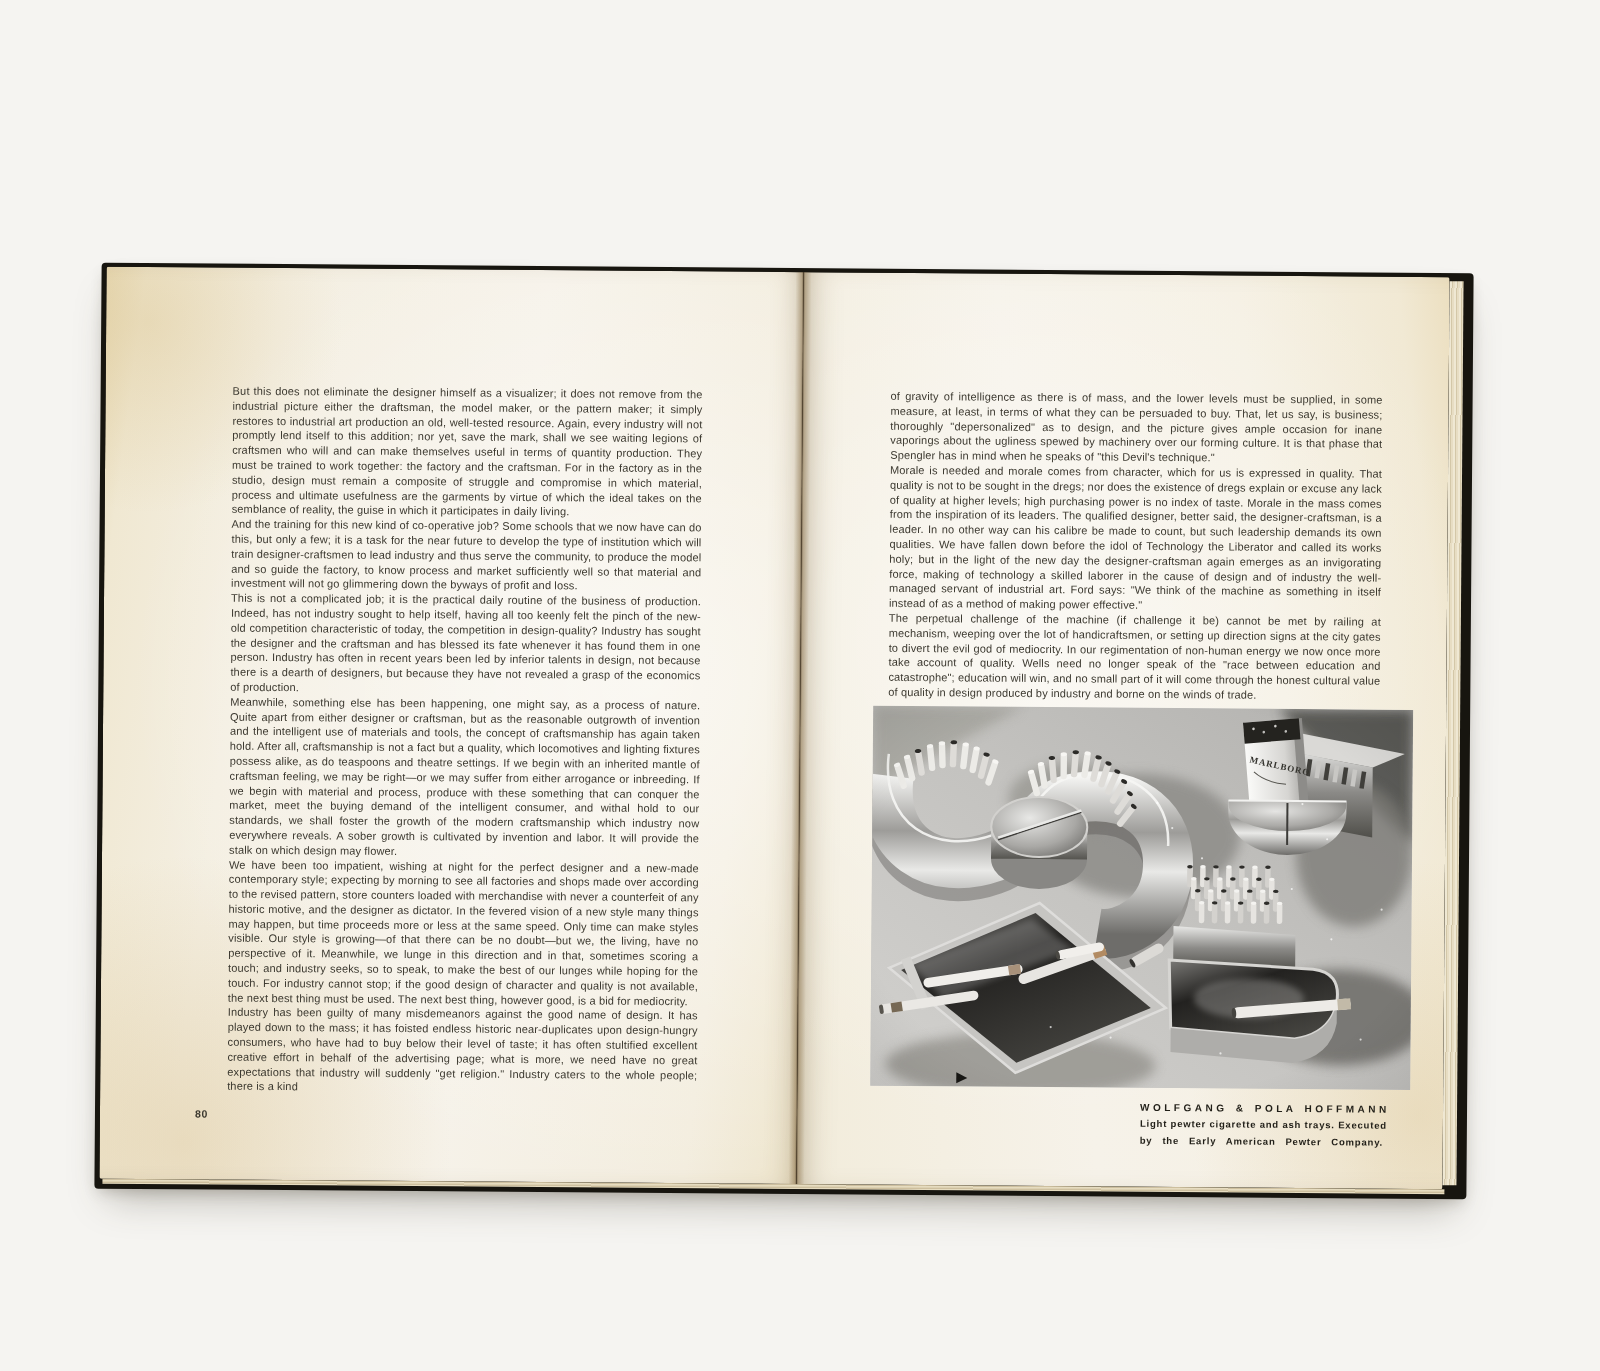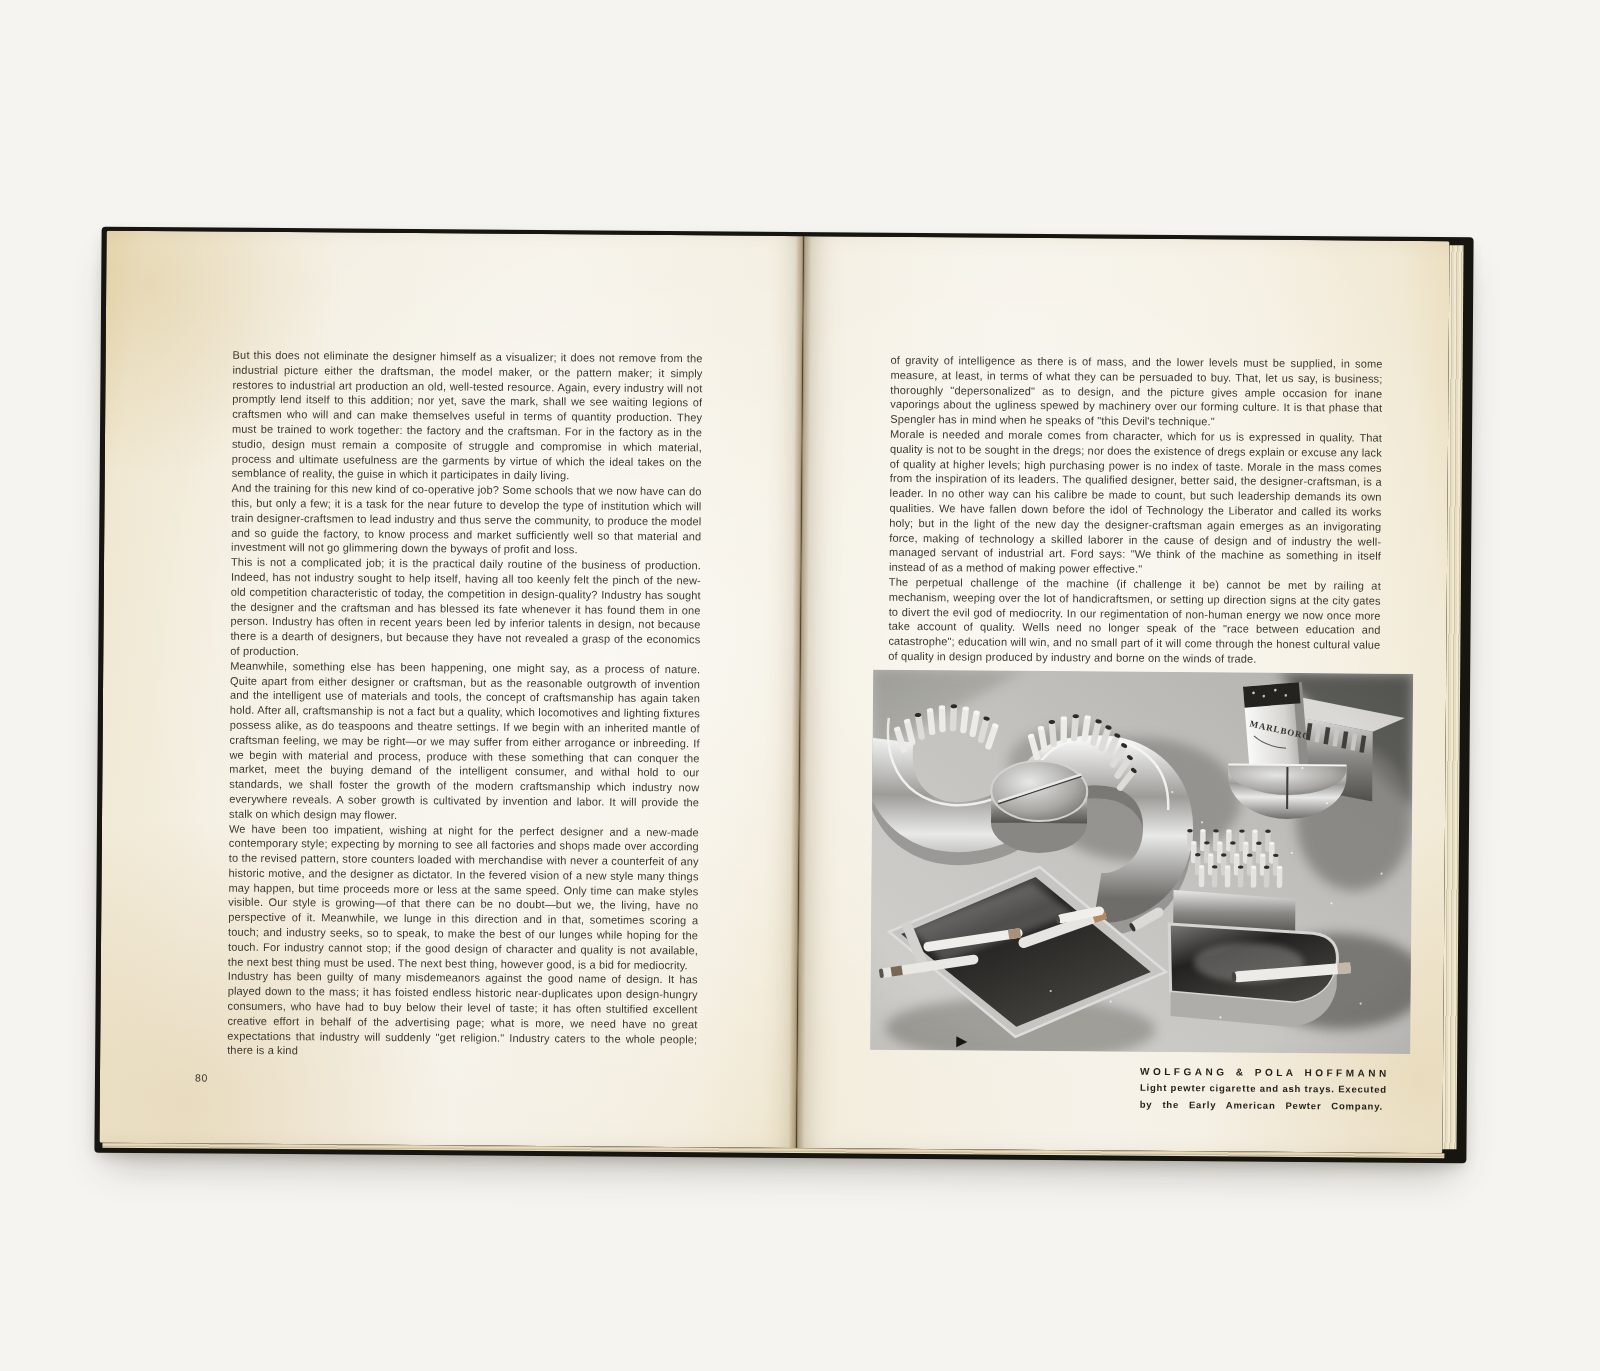--- a/index.html
+++ b/index.html
@@ -8,7 +8,7 @@
     background:#f5f4f1;
     font-family:"Liberation Sans", sans-serif;
   }
-  .stage{position:absolute;inset:0;}
+  .stage{position:absolute;inset:0;margin-top:36px;}
   
   .book{
     position:absolute;left:98px;top:232px;width:1372px;height:926px;

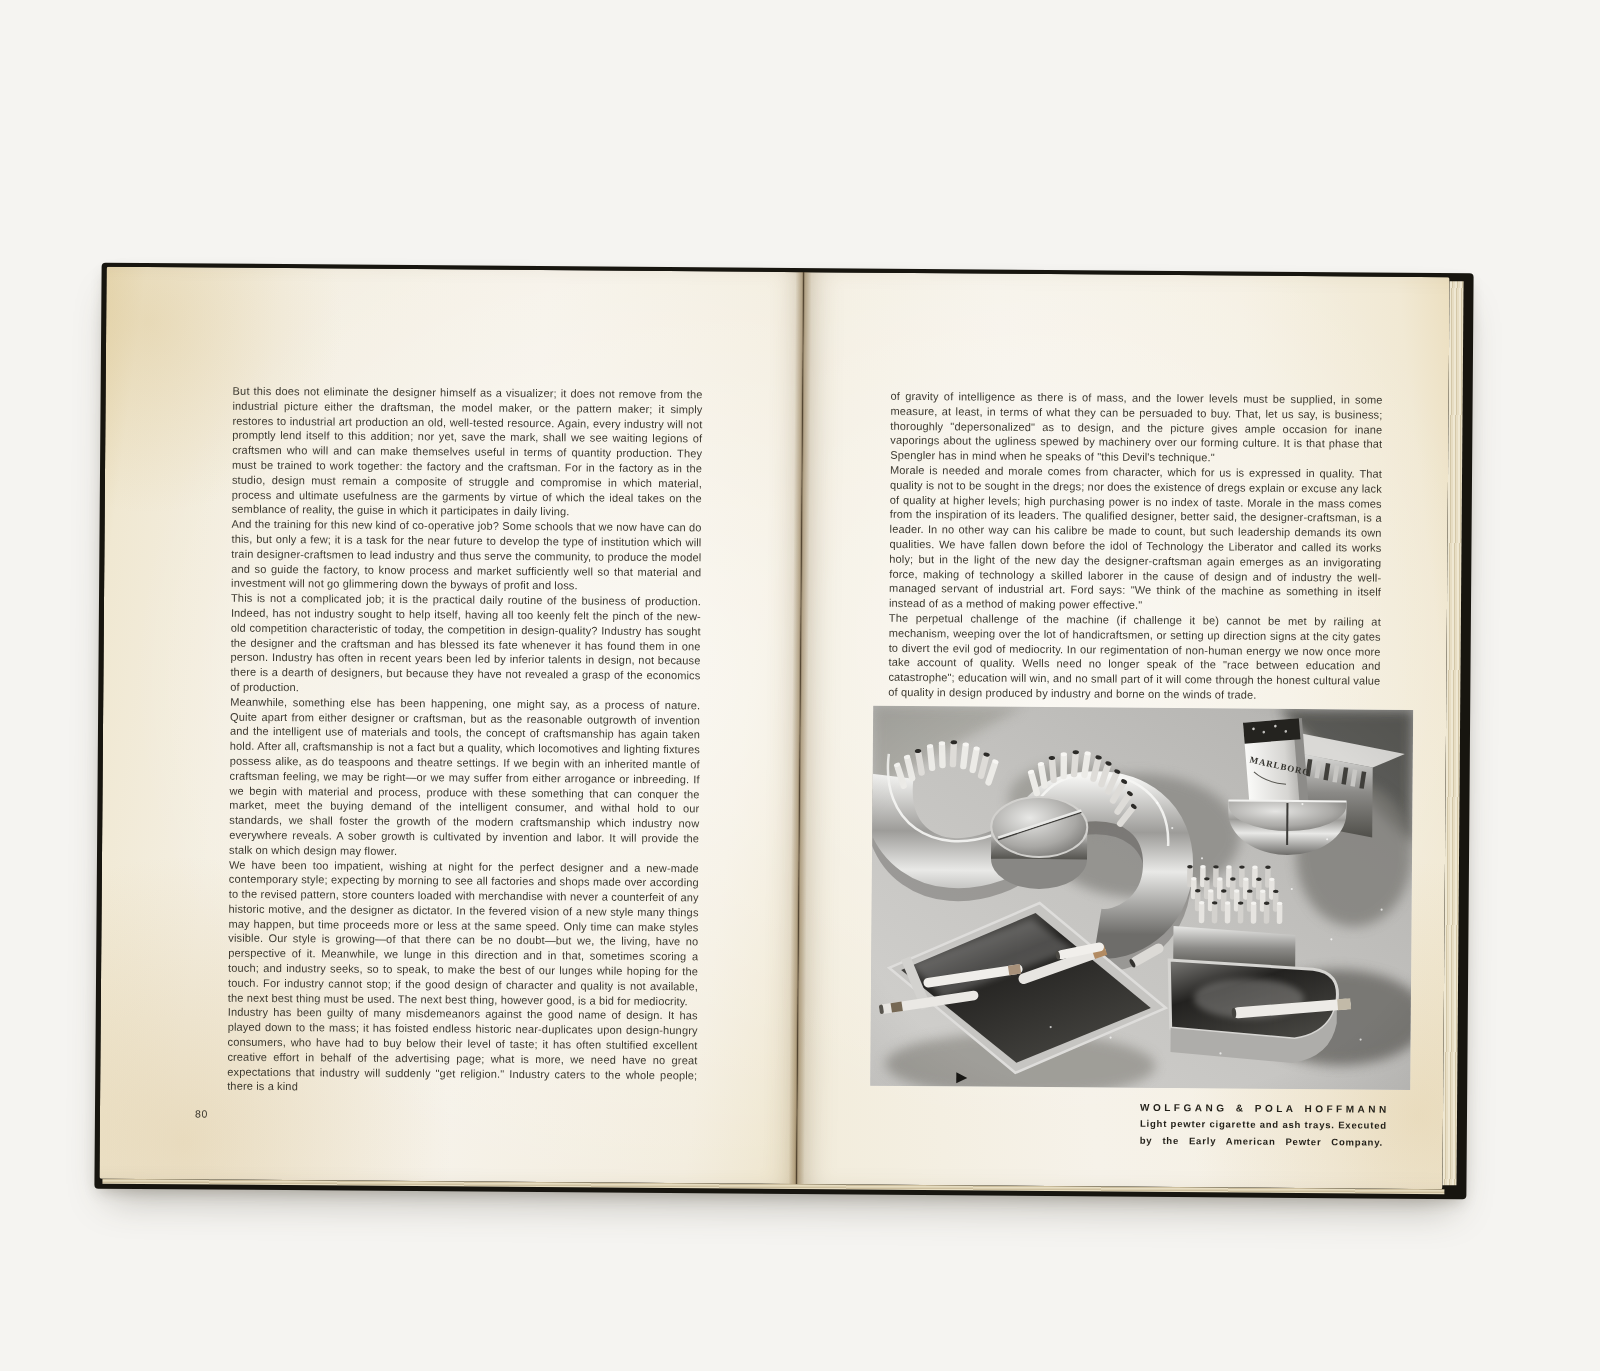--- a/index.html
+++ b/index.html
@@ -58,7 +58,7 @@
   .tb-right{left:790px;top:120px;width:492px;}
   .page-number{
     position:absolute;left:100px;top:844px;color:#3b382f;
-    font-size:10.5px;letter-spacing:.6px;
+    font-size:10.5px;letter-spacing:.6px;font-weight:bold;
   }
   
   .photo{

